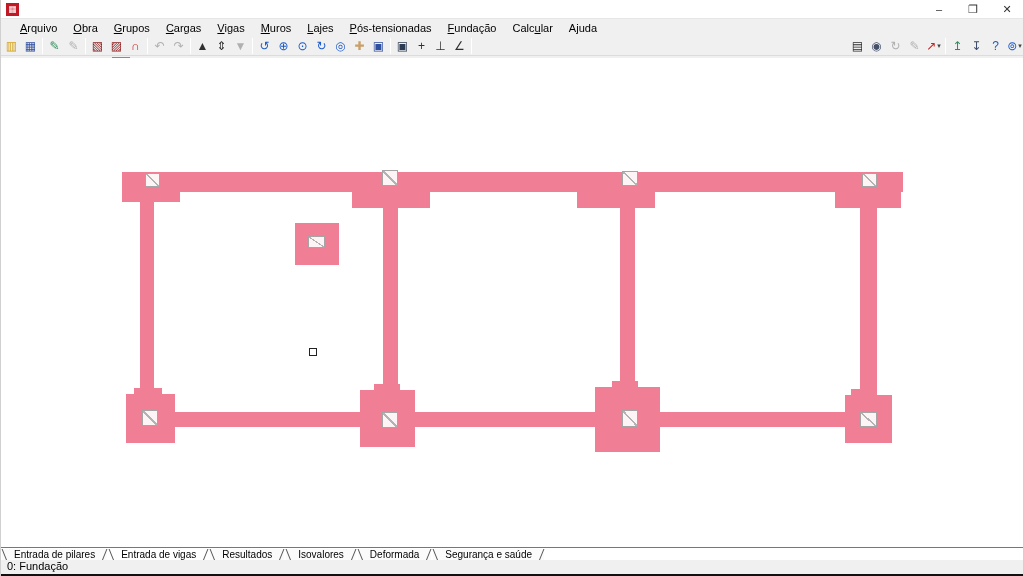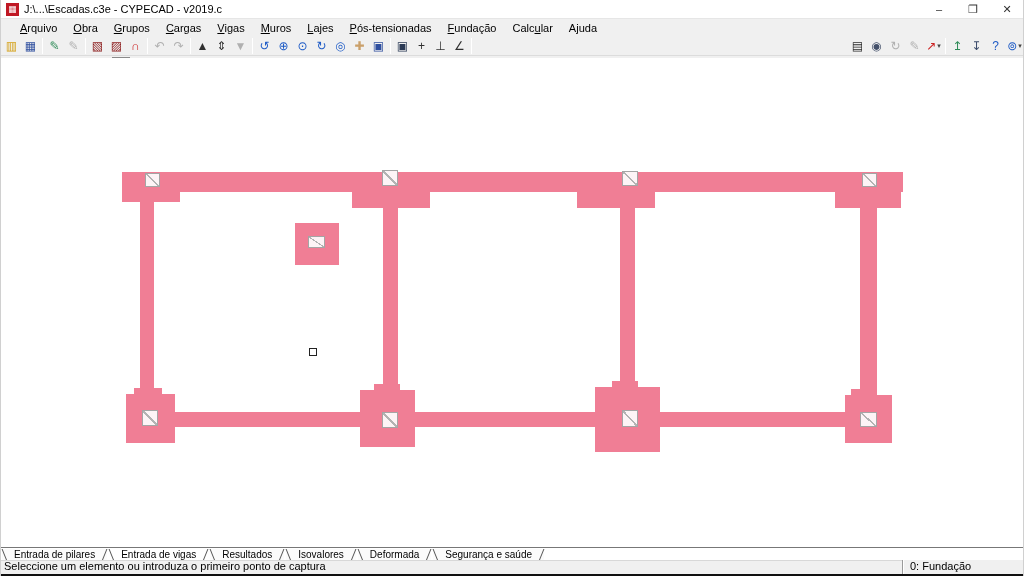--- a/index.html
+++ b/index.html
@@ -58,7 +58,6 @@
 
 <div class="titlebar">
   <div class="appicon">▦</div>
-  <div class="title-text">J:\...\Escadas.c3e - CYPECAD - v2019.c</div>
   <div class="win-controls">
     <div class="win-btn">–</div>
     <div class="win-btn">❐</div>

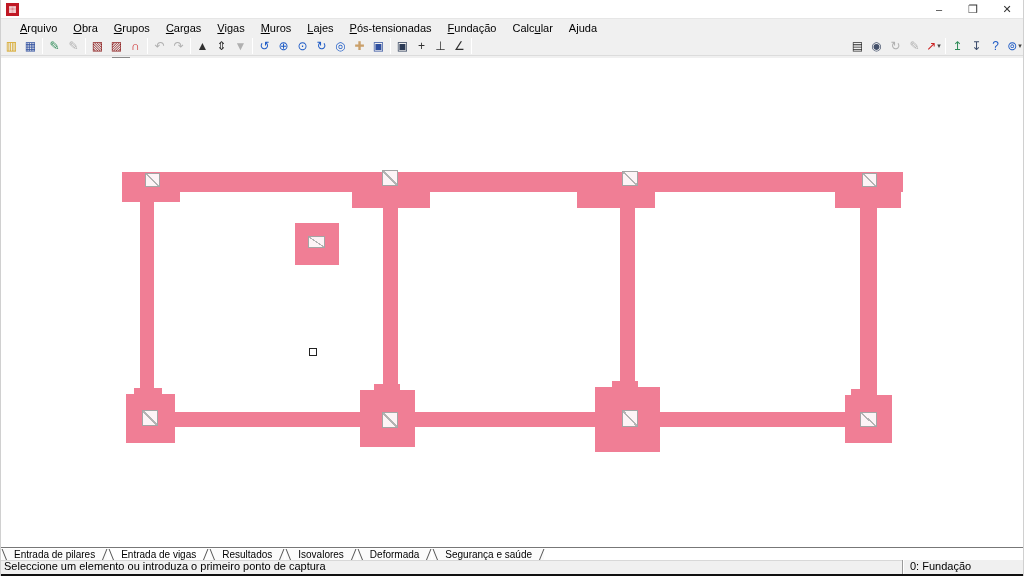--- a/index.html
+++ b/index.html
@@ -415,7 +415,6 @@
   </div>
 
 <div class="statusbar">
-  <div class="status-left">Seleccione um elemento ou introduza o primeiro ponto de captura</div>
   <div class="status-right">0: Fundação</div>
 </div>
 <div class="bstrip"></div>

